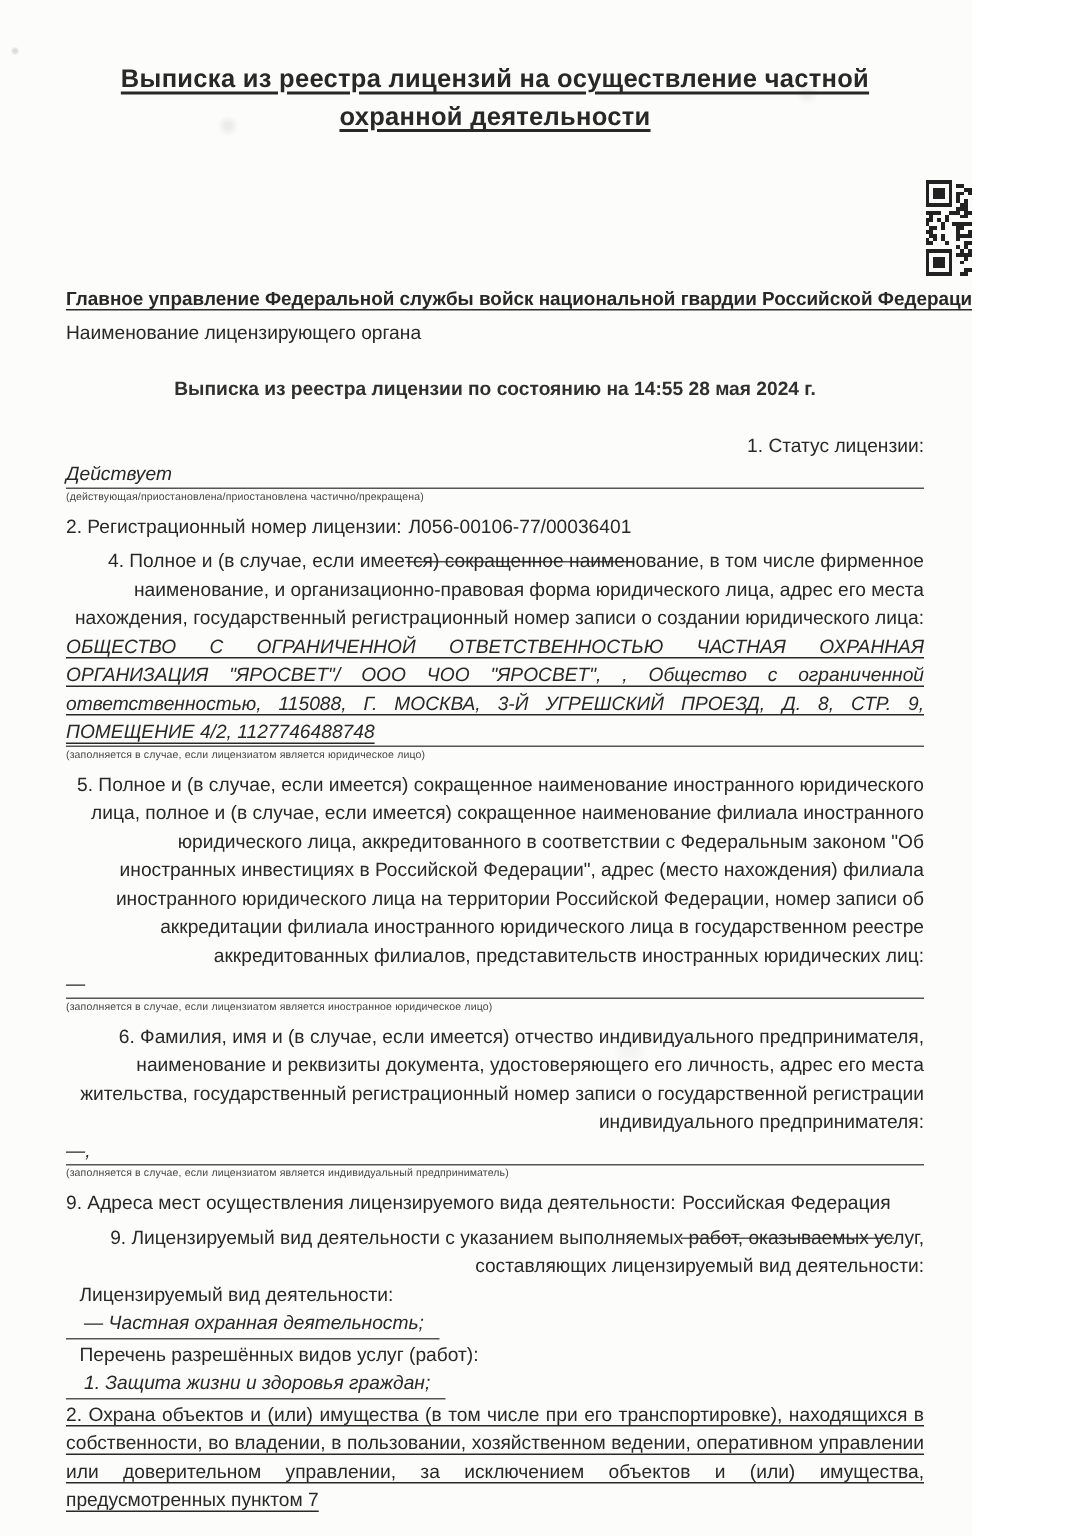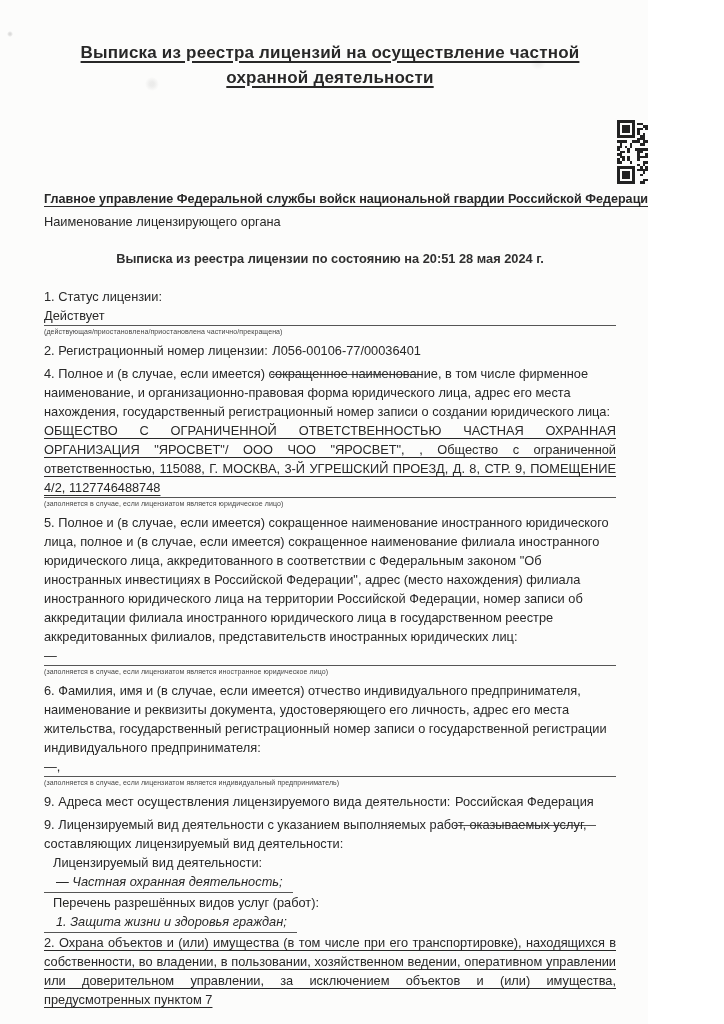--- a/index.html
+++ b/index.html
@@ -296,7 +296,7 @@
 
   <div class="authority">Главное управление Федеральной службы войск национальной гвардии Российской Федерации по г. Москве</div>
   <div class="authority-caption">Наименование лицензирующего органа</div>
-  <div class="statement">Выписка из реестра лицензии по состоянию на 20:51 28 мая 2024 г.</div>
+  <div class="statement">Выписка из реестра лицензии по состоянию на 14:55 28 мая 2024 г.</div>
 
   <div class="docbody">
 

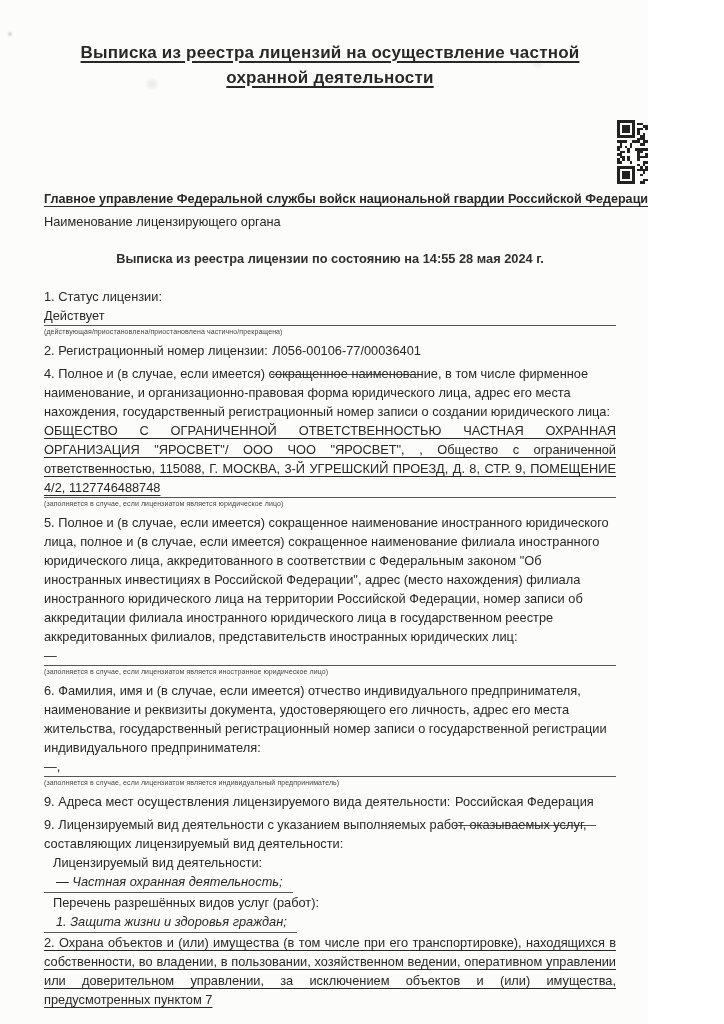--- a/index.html
+++ b/index.html
@@ -51,7 +51,7 @@
   .statement{text-align:center;font-size:12.8px;margin-top:22px;font-weight:bold;color:#303030;}
   .docbody{margin-top:21px;font-size:12.8px;line-height:19px;}
   .item{margin-top:4px;}
-  .para{text-align:left;}
+  .para{text-align:right;}
   .fullline{border-bottom:1.2px solid #555;}
   .note{font-size:7px;line-height:10px;color:#454545;margin:1px 0 4px;letter-spacing:.1px;}
   .ival{border-bottom:1.2px solid #555;padding:0 2px 16px 1px;}

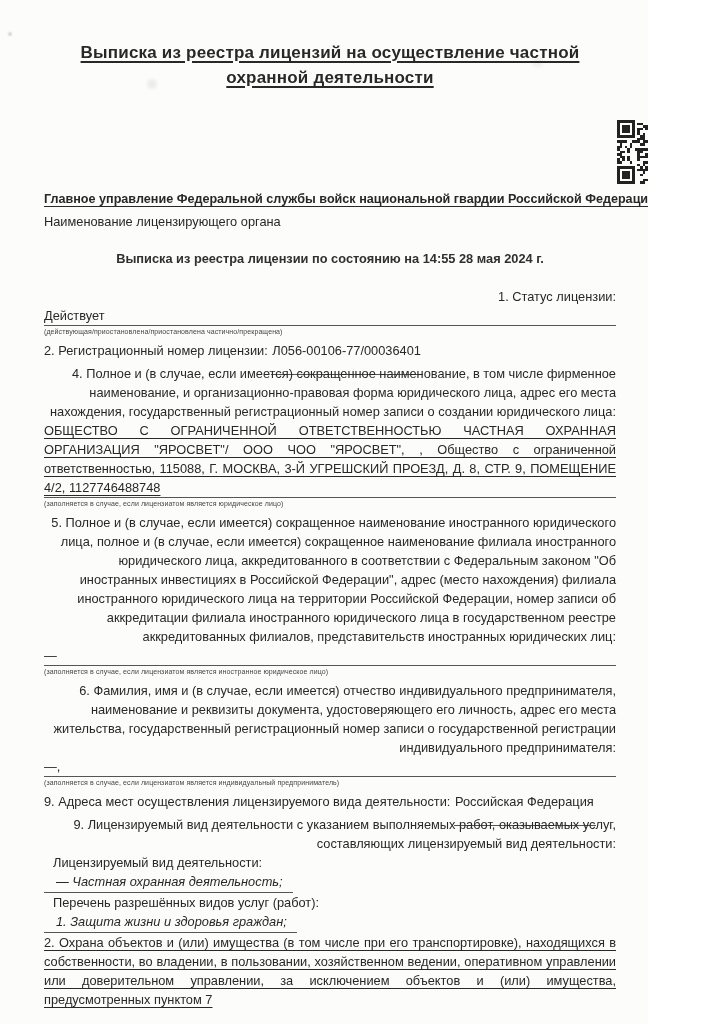--- a/index.html
+++ b/index.html
@@ -52,7 +52,7 @@
   .docbody{margin-top:21px;font-size:12.8px;line-height:19px;}
   .item{margin-top:4px;}
   .para{text-align:right;}
-  .fullline{border-bottom:1.2px solid #555;}
+  .fullline{border-bottom:1.2px solid #555;font-style:italic;}
   .note{font-size:7px;line-height:10px;color:#454545;margin:1px 0 4px;letter-spacing:.1px;}
   .ival{border-bottom:1.2px solid #555;padding:0 2px 16px 1px;}
   .ublock{

